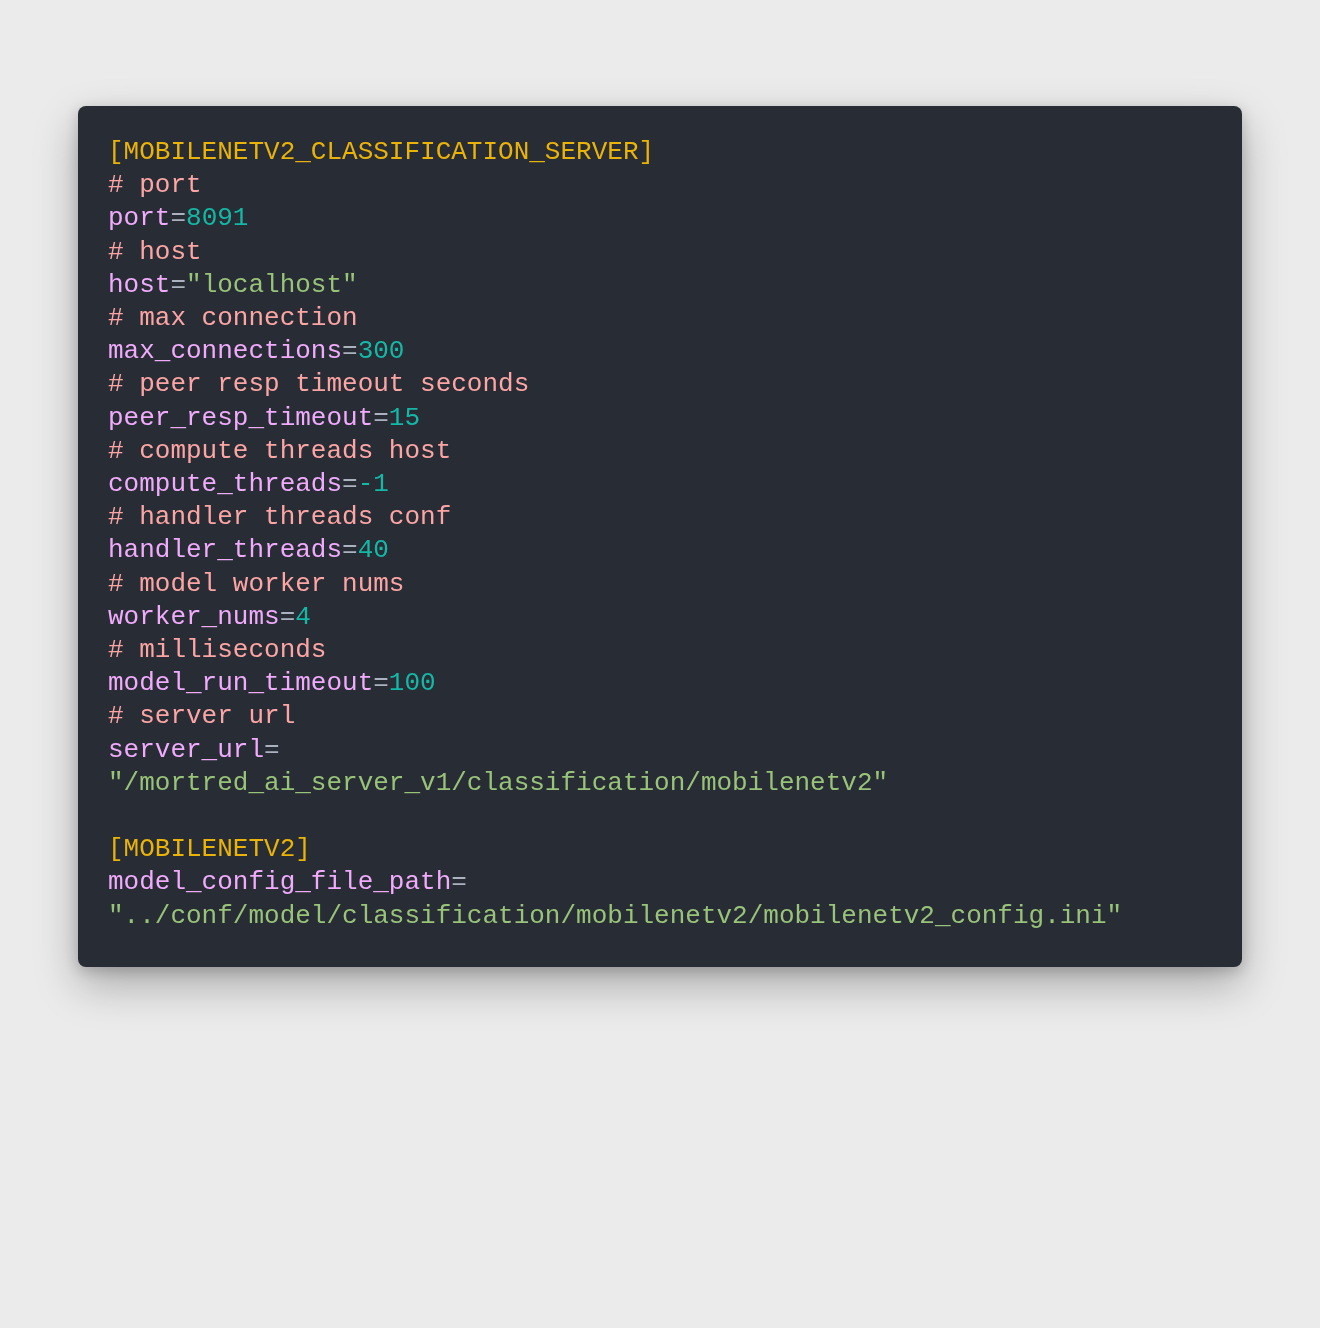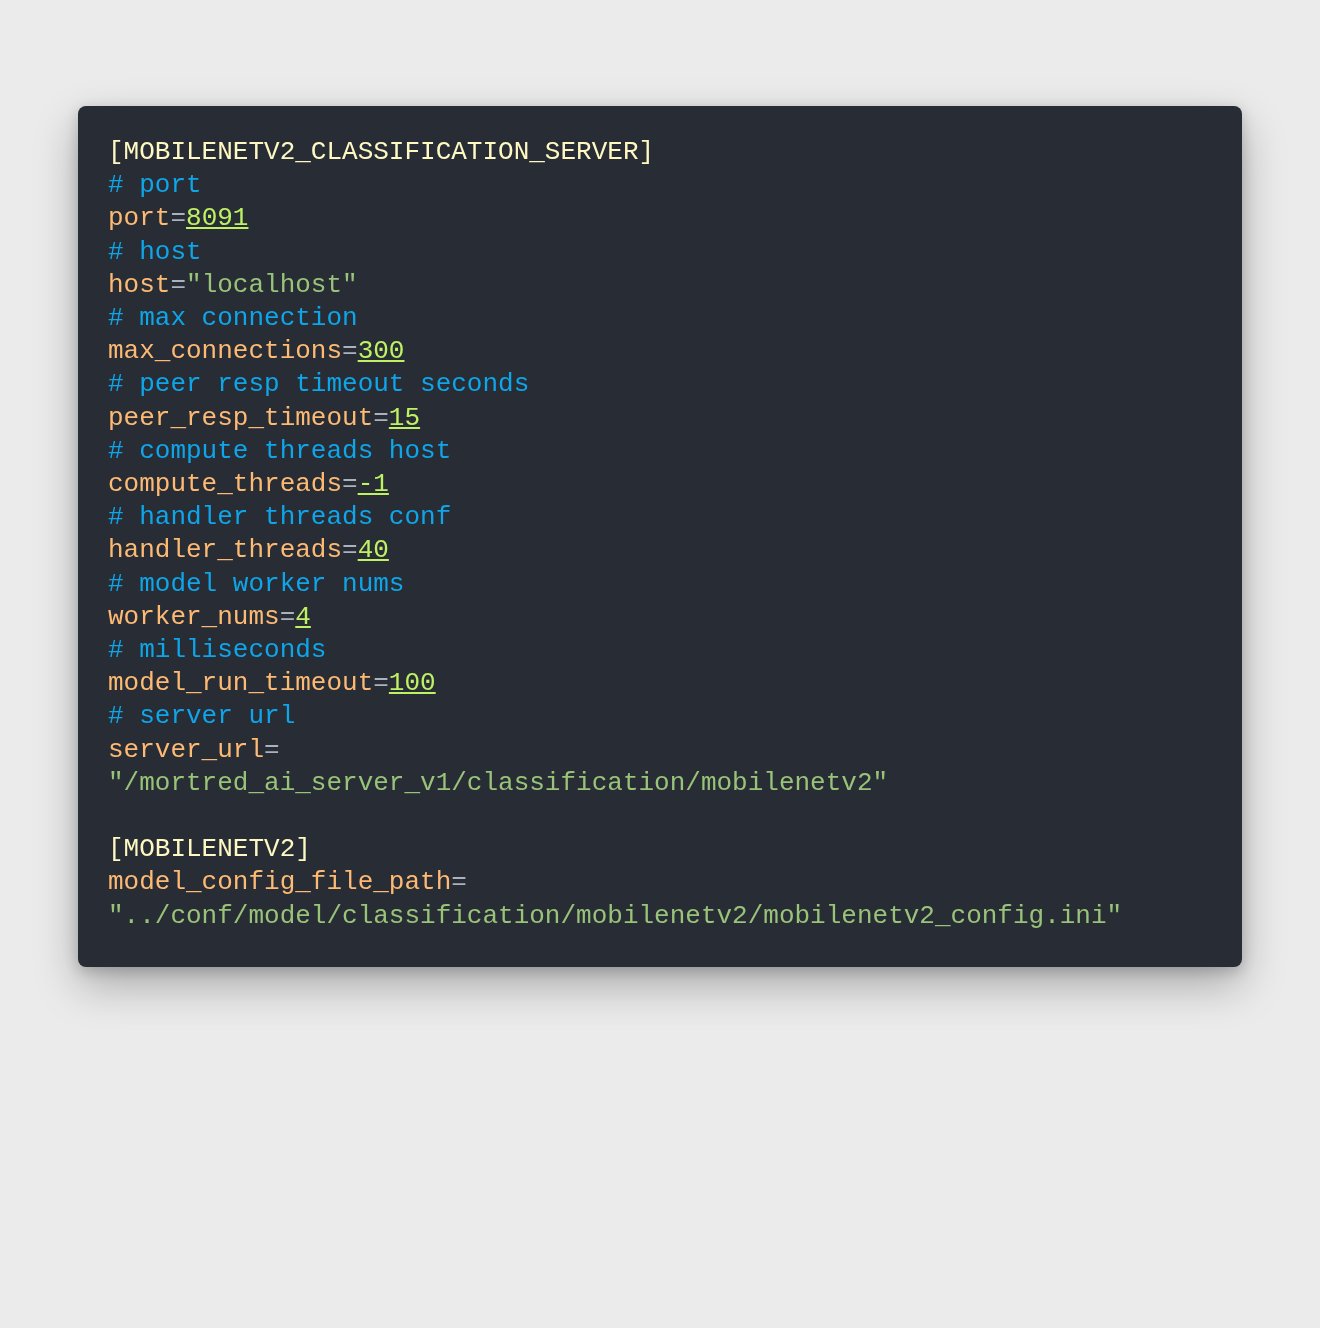--- a/index.html
+++ b/index.html
@@ -30,7 +30,7 @@
     line-height: 33.2px;
     color: #abb2bf;
   }
-  .tok-section  { color: #fef9c3; }
+  .tok-section  { color: #eab308; }
   .tok-comment  { color: #0ea5e9; }
   .tok-key      { color: #fdba74; }
   .tok-eq       { color: #abb2bf; }

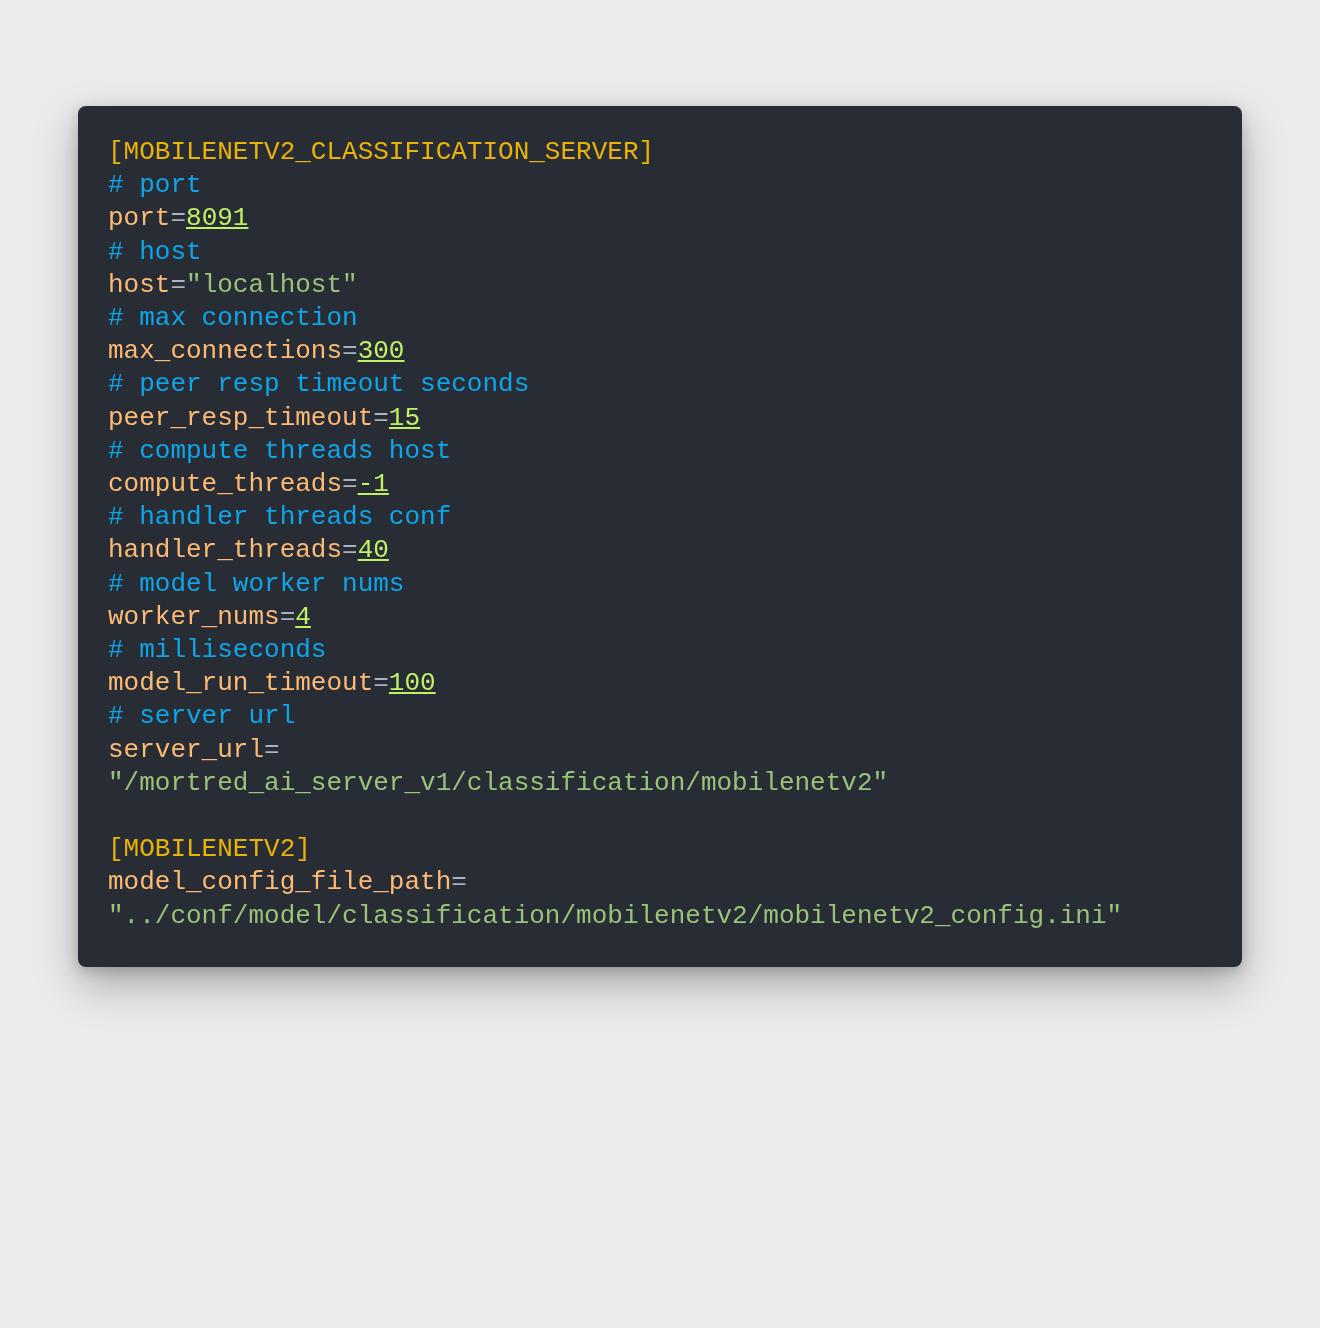--- a/index.html
+++ b/index.html
@@ -31,7 +31,7 @@
     color: #abb2bf;
   }
   .tok-section  { color: #eab308; }
-  .tok-comment  { color: #0ea5e9; }
+  .tok-comment  { color: #fca5a5; }
   .tok-key      { color: #fdba74; }
   .tok-eq       { color: #abb2bf; }
   .tok-string   { color: #98c379; }

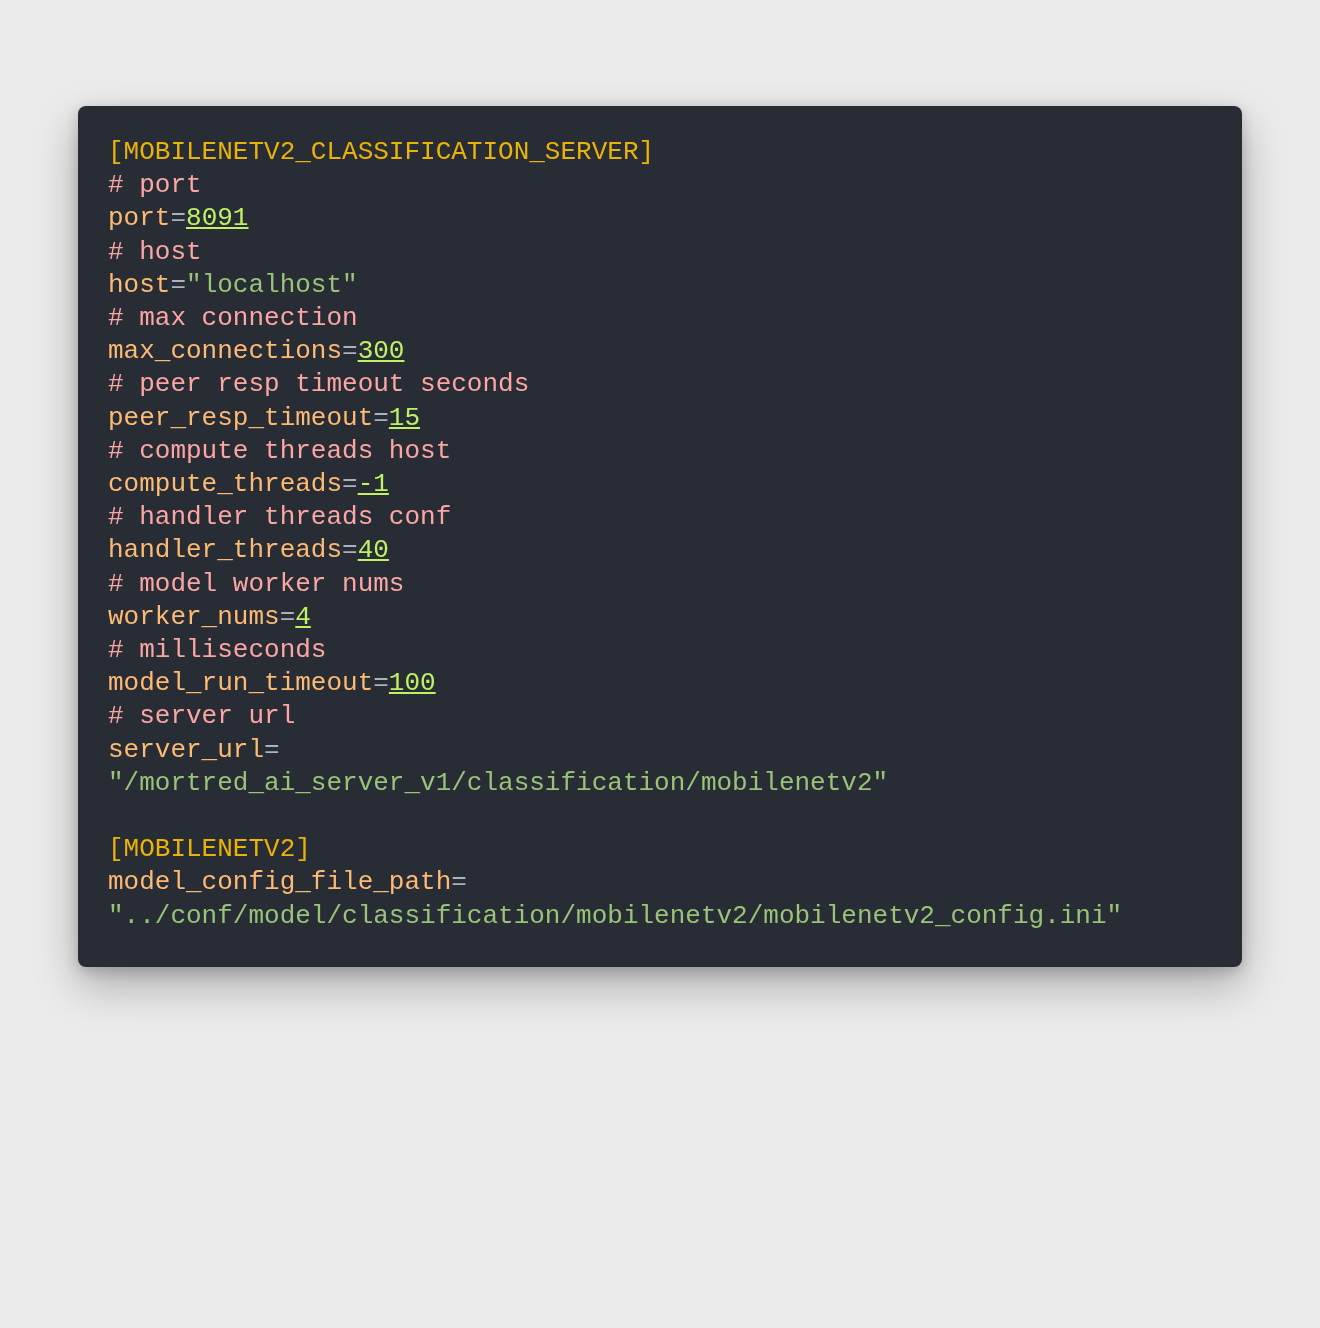--- a/index.html
+++ b/index.html
@@ -32,7 +32,7 @@
   }
   .tok-section  { color: #eab308; }
   .tok-comment  { color: #fca5a5; }
-  .tok-key      { color: #fdba74; }
+  .tok-key      { color: #f0abfc; }
   .tok-eq       { color: #abb2bf; }
   .tok-string   { color: #98c379; }
   .tok-number   { color: #bef264; text-decoration: underline; }

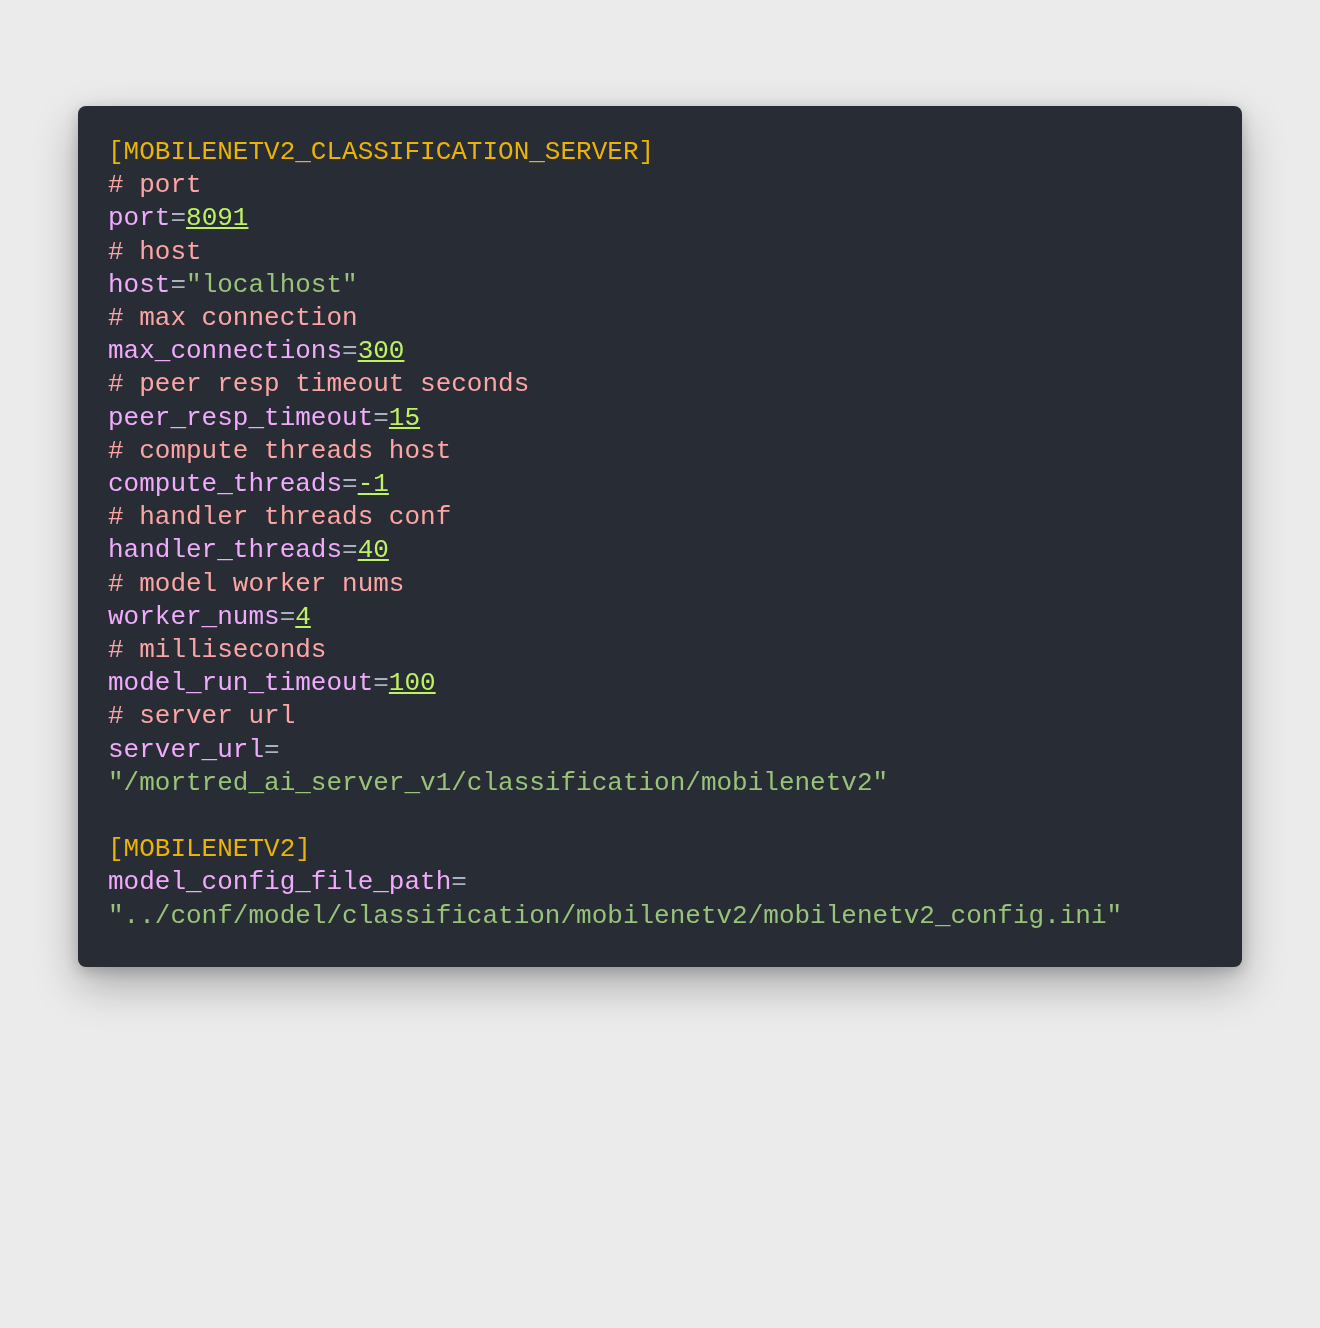--- a/index.html
+++ b/index.html
@@ -35,7 +35,7 @@
   .tok-key      { color: #f0abfc; }
   .tok-eq       { color: #abb2bf; }
   .tok-string   { color: #98c379; }
-  .tok-number   { color: #bef264; text-decoration: underline; }
+  .tok-number   { color: #14b8a6; }
 </style>
 </head>
 <body>

